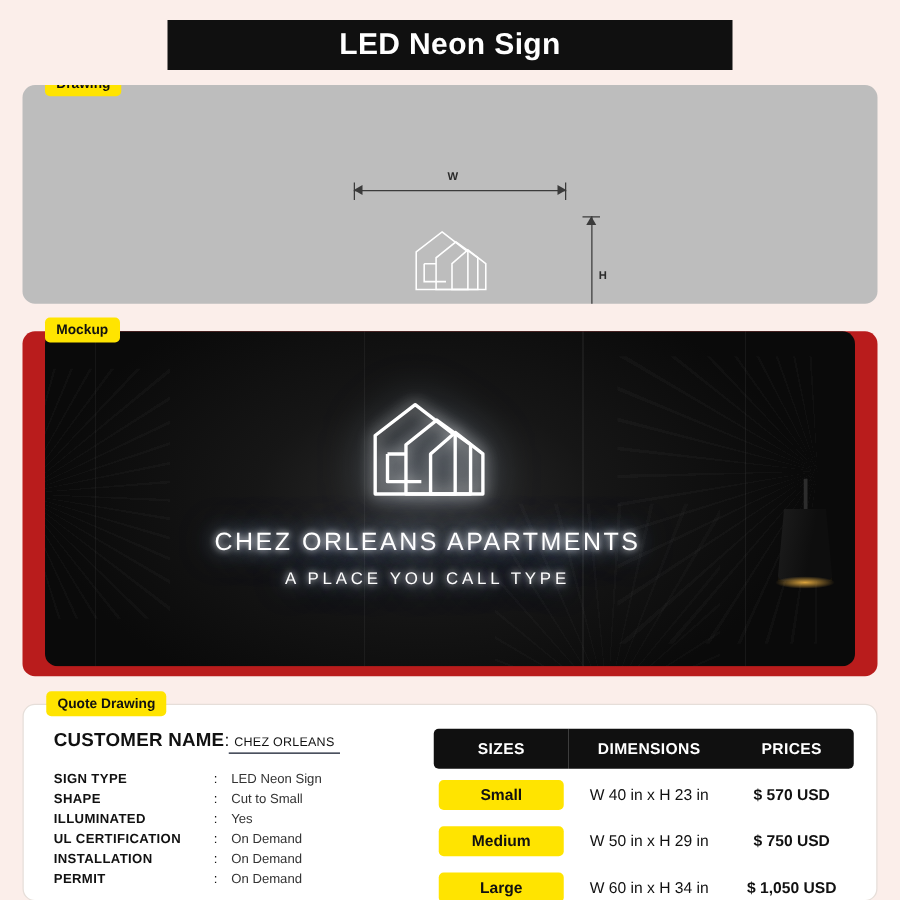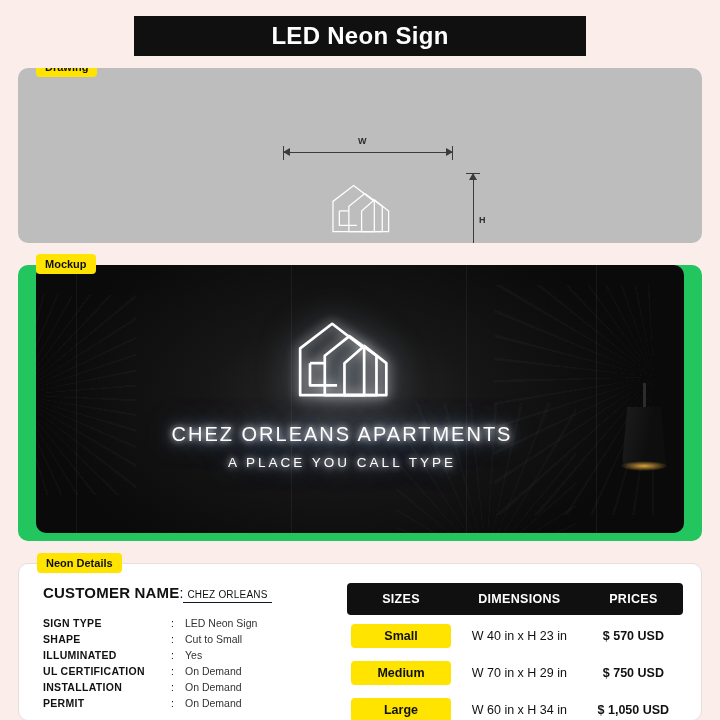--- a/index.html
+++ b/index.html
@@ -91,7 +91,7 @@
     margin-top: 22px;
     height: 276px;
     border-radius: 10px;
-    background: #22c55e;
+    background: #b91c1c;
     padding: 0;
   }
   .mockup-scene {

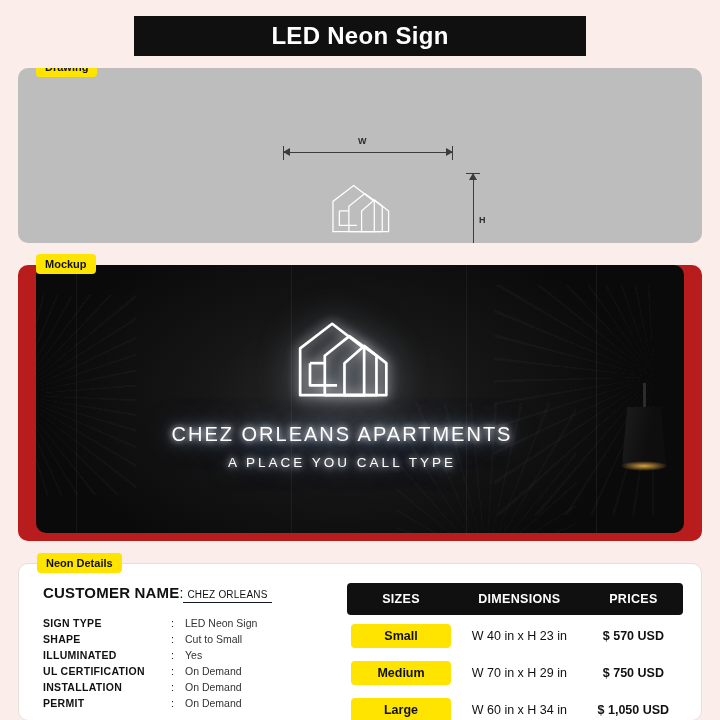--- a/index.html
+++ b/index.html
@@ -259,7 +259,7 @@
   </div>
 
   <div class="card quote">
-    <div class="tag">Neon Details</div>
+    <div class="tag">Quote Drawing</div>
 
     <div class="quote-left">
       <div class="cust-line">

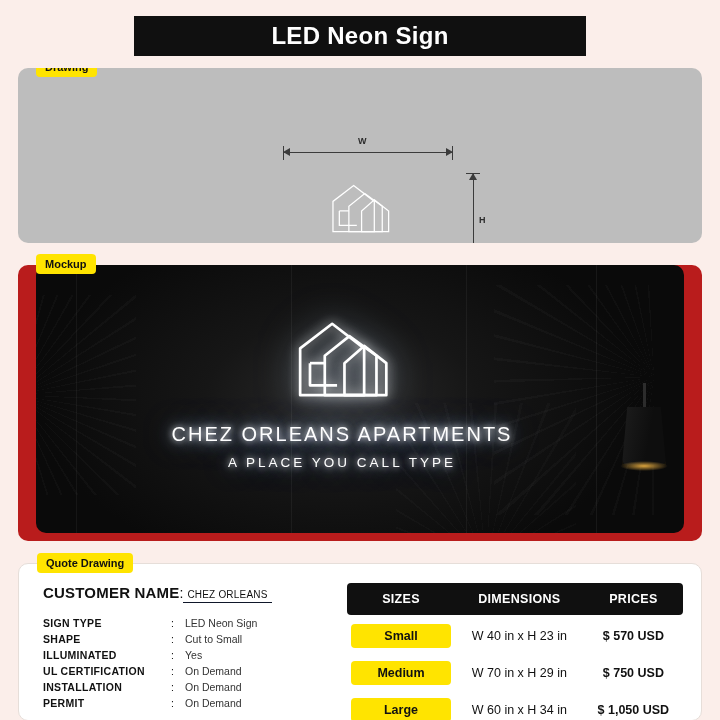--- a/index.html
+++ b/index.html
@@ -325,7 +325,7 @@
             <td class="size-cell">
               <span class="size-pill">Medium</span>
             </td>
-            <td class="dim-cell">W 70 in x H 29 in</td>
+            <td class="dim-cell">W 50 in x H 29 in</td>
             <td class="price-cell">$ 750 USD</td>
           </tr>
           <tr>

